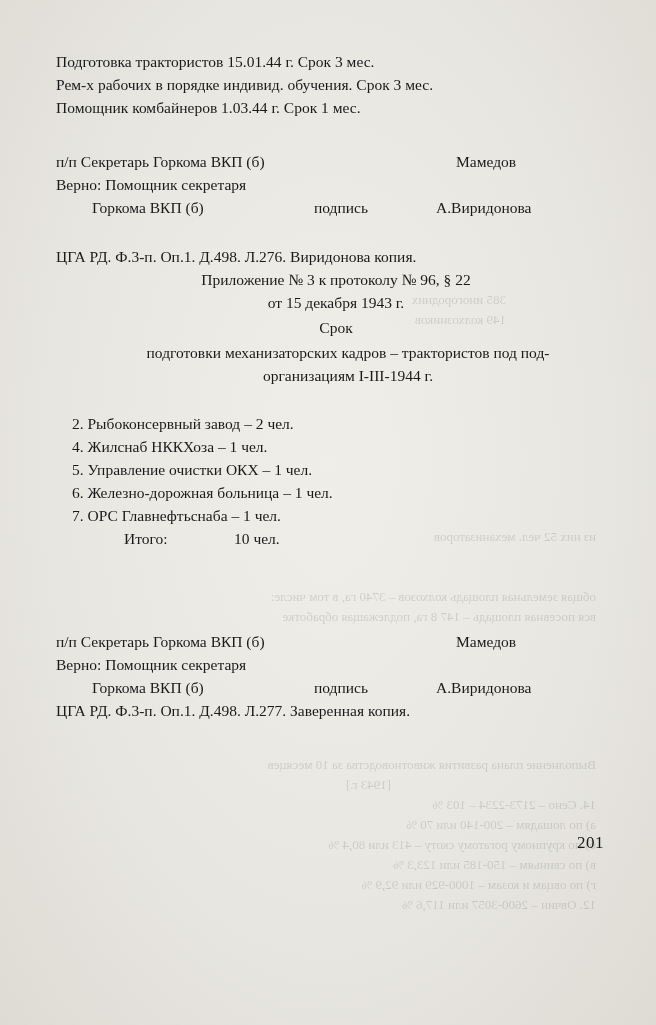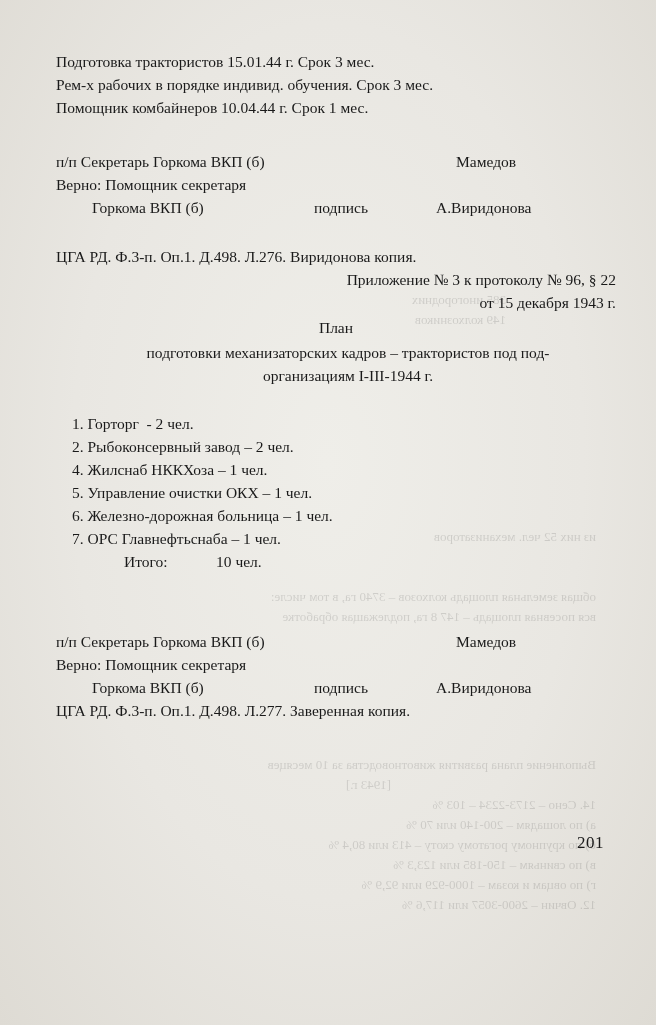--- a/index.html
+++ b/index.html
@@ -98,7 +98,7 @@
     <div class="block" style="left:56px; top:50px; width:560px;">
       <div class="ln">Подготовка трактористов 15.01.44 г. Срок 3 мес.</div>
       <div class="ln">Рем-х рабочих в порядке индивид. обучения. Срок 3 мес.</div>
-      <div class="ln">Помощник комбайнеров 10.04.44 г. Срок 1 мес.</div>
+      <div class="ln">Помощник комбайнеров 1.03.44 г. Срок 1 мес.</div>
     </div>
 
     <div class="block" style="left:56px; top:150px; width:560px;">

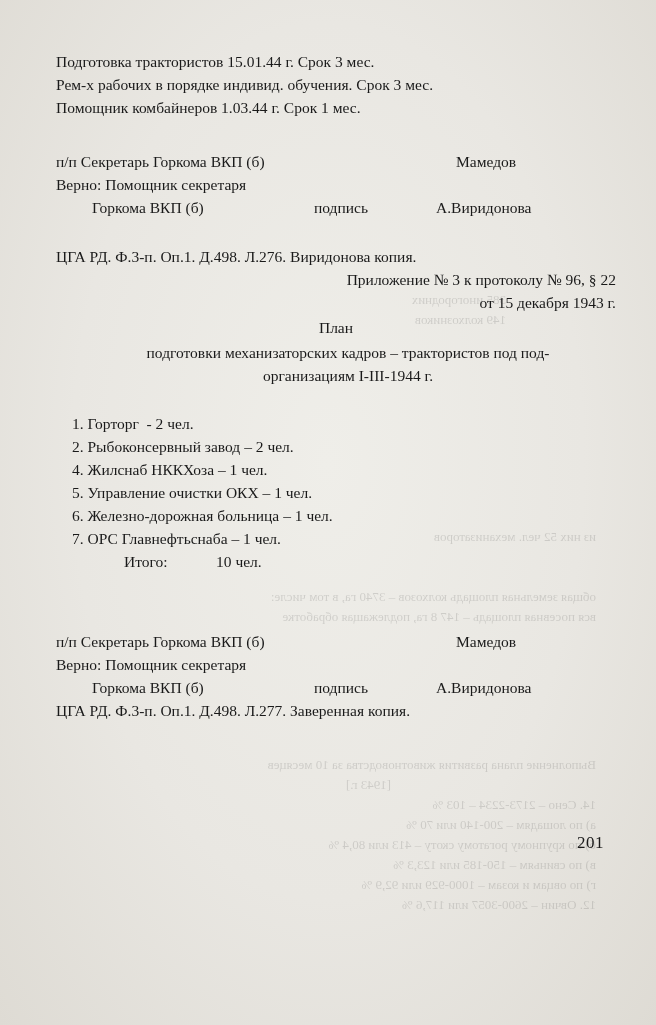--- a/index.html
+++ b/index.html
@@ -57,7 +57,7 @@
 
   .ln { white-space: pre; }
   .center { text-align: center; }
-  .right { text-align: right; }
+  .right { text-align: center; }
 
   .page-number {
     position: absolute;

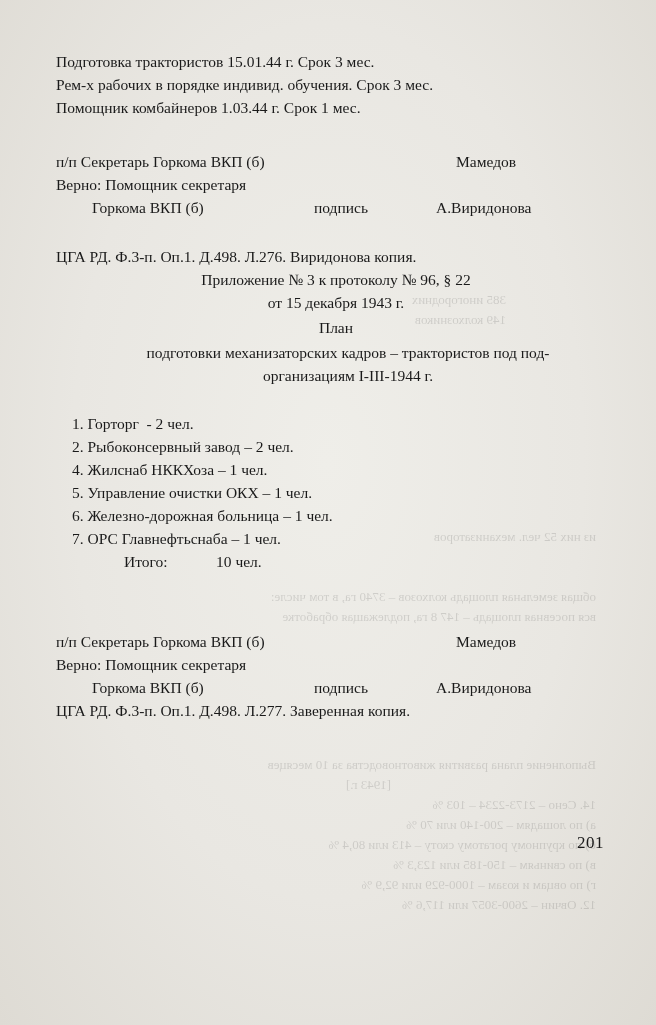--- a/index.html
+++ b/index.html
@@ -121,7 +121,7 @@
       <div class="ln right">от 15 декабря 1943 г.</div>
     </div>
 
-    <div class="block center" style="left:56px; top:316px; width:560px;">План</div>
+    <div class="block center" style="left:56px; top:316px; width:560px;">Срок</div>
 
     <div class="block" style="left:48px; top:341px; width:600px;">
       <div class="ln center">подготовки механизаторских кадров – трактористов под под-</div>

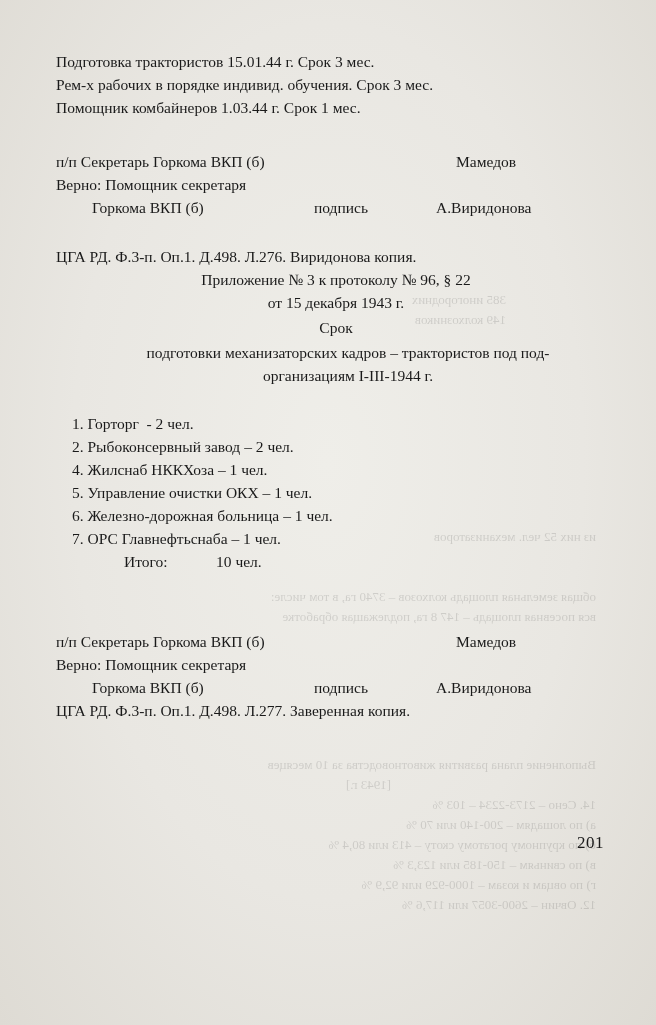--- a/index.html
+++ b/index.html
@@ -129,7 +129,6 @@
     </div>
 
     <div class="block" style="left:72px; top:412px; width:560px;">
-      <div class="ln">1. Горторг  - 2 чел.</div>
       <div class="ln">2. Рыбоконсервный завод – 2 чел.</div>
       <div class="ln">4. Жилснаб НККХоза – 1 чел.</div>
       <div class="ln">5. Управление очистки ОКХ – 1 чел.</div>

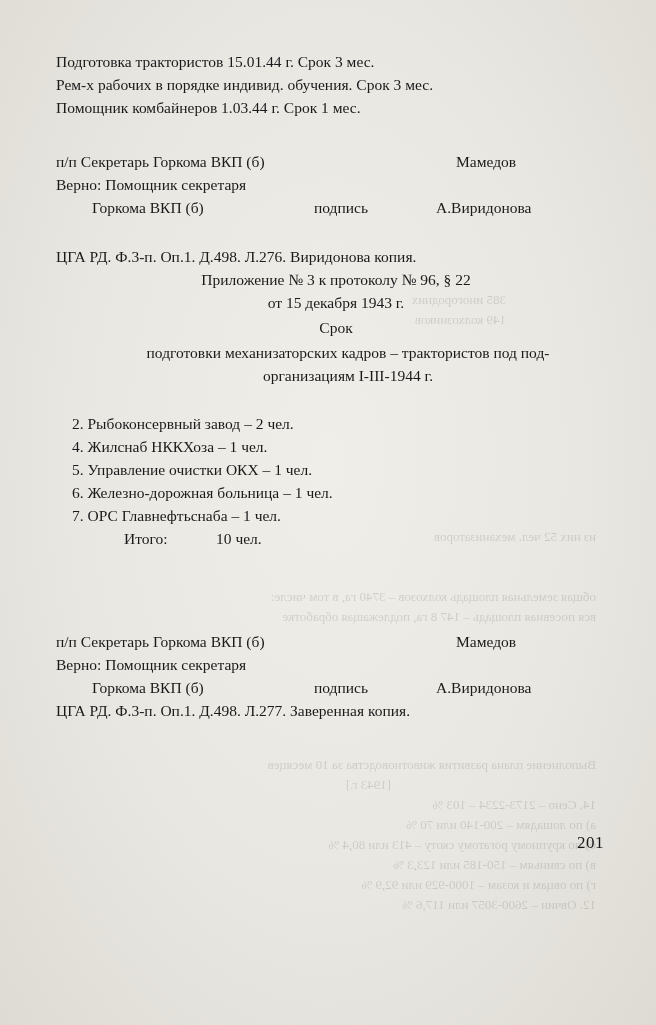--- a/index.html
+++ b/index.html
@@ -134,7 +134,7 @@
       <div class="ln">5. Управление очистки ОКХ – 1 чел.</div>
       <div class="ln">6. Железно-дорожная больница – 1 чел.</div>
       <div class="ln">7. ОРС Главнефтьснаба – 1 чел.</div>
-      <div class="two-col" style="padding-left:52px;">
+      <div class="two-col" style="padding-left:52px;gap:18px;">
         <span style="width:92px; display:inline-block;">Итого:</span>
         <span>10 чел.</span>
       </div>

